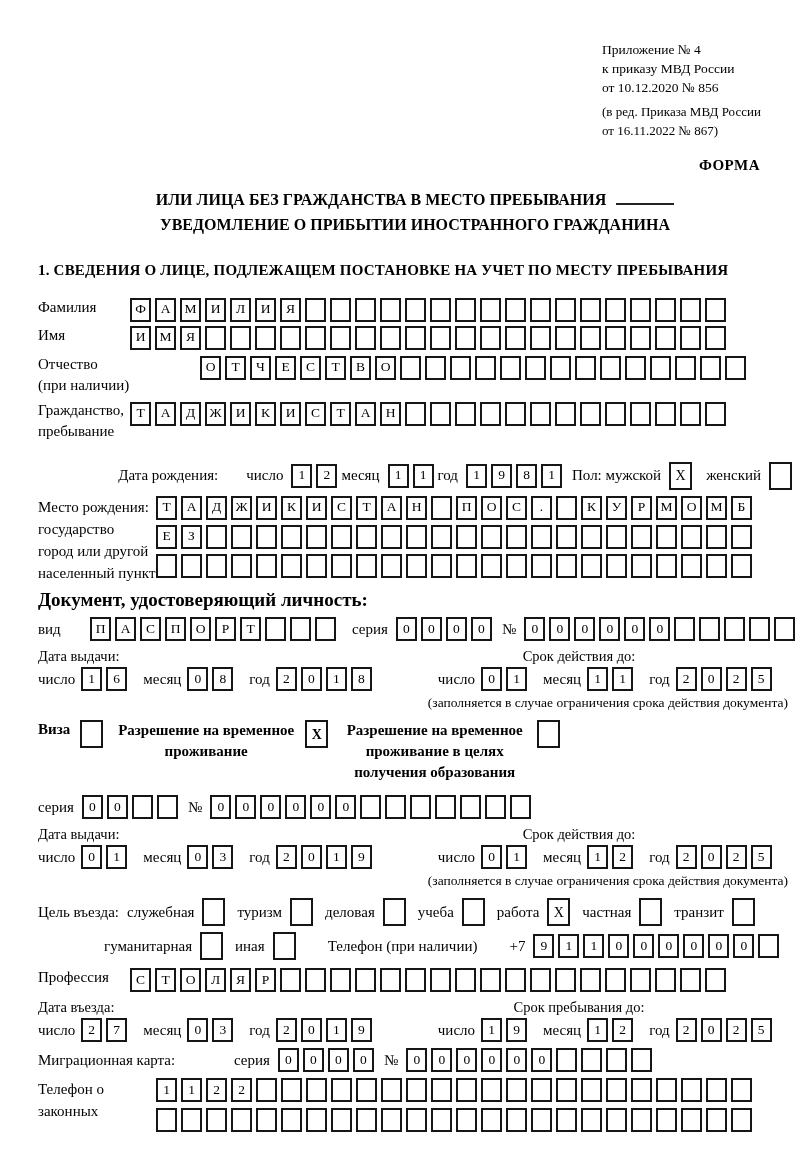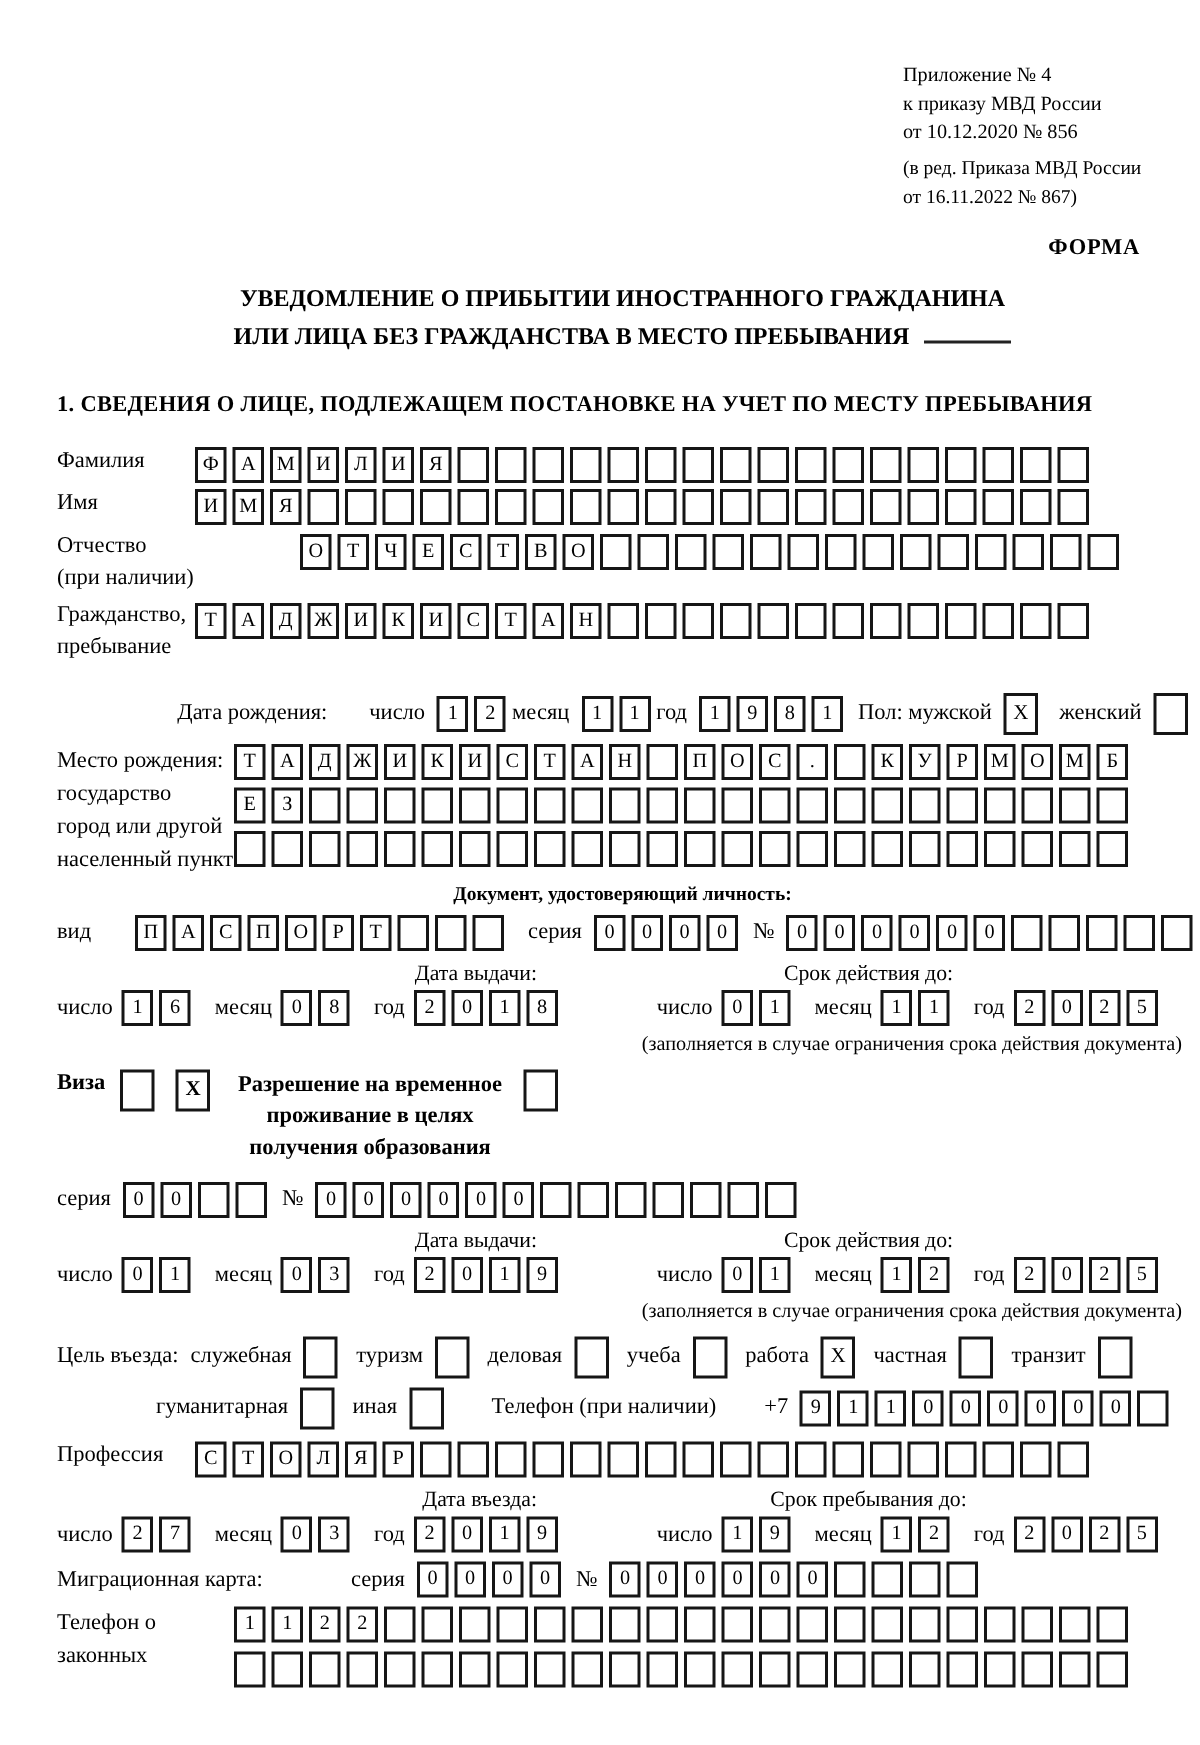--- a/index.html
+++ b/index.html
@@ -73,10 +73,10 @@
   <div class="forma">ФОРМА</div>
 
   <div class="title">
-    <div>УВЕДОМЛЕНИЕ О ПРИБЫТИИ ИНОСТРАННОГО ГРАЖДАНИНА</div>
     <div>
       <span>ИЛИ ЛИЦА БЕЗ ГРАЖДАНСТВА В МЕСТО ПРЕБЫВАНИЯ</span><span class="title-underline"></span>
     </div>
+    <div>УВЕДОМЛЕНИЕ О ПРИБЫТИИ ИНОСТРАННОГО ГРАЖДАНИНА</div>
   </div>
 
   <div class="sec">1. СВЕДЕНИЯ О ЛИЦЕ, ПОДЛЕЖАЩЕМ ПОСТАНОВКЕ НА УЧЕТ ПО МЕСТУ ПРЕБЫВАНИЯ</div>

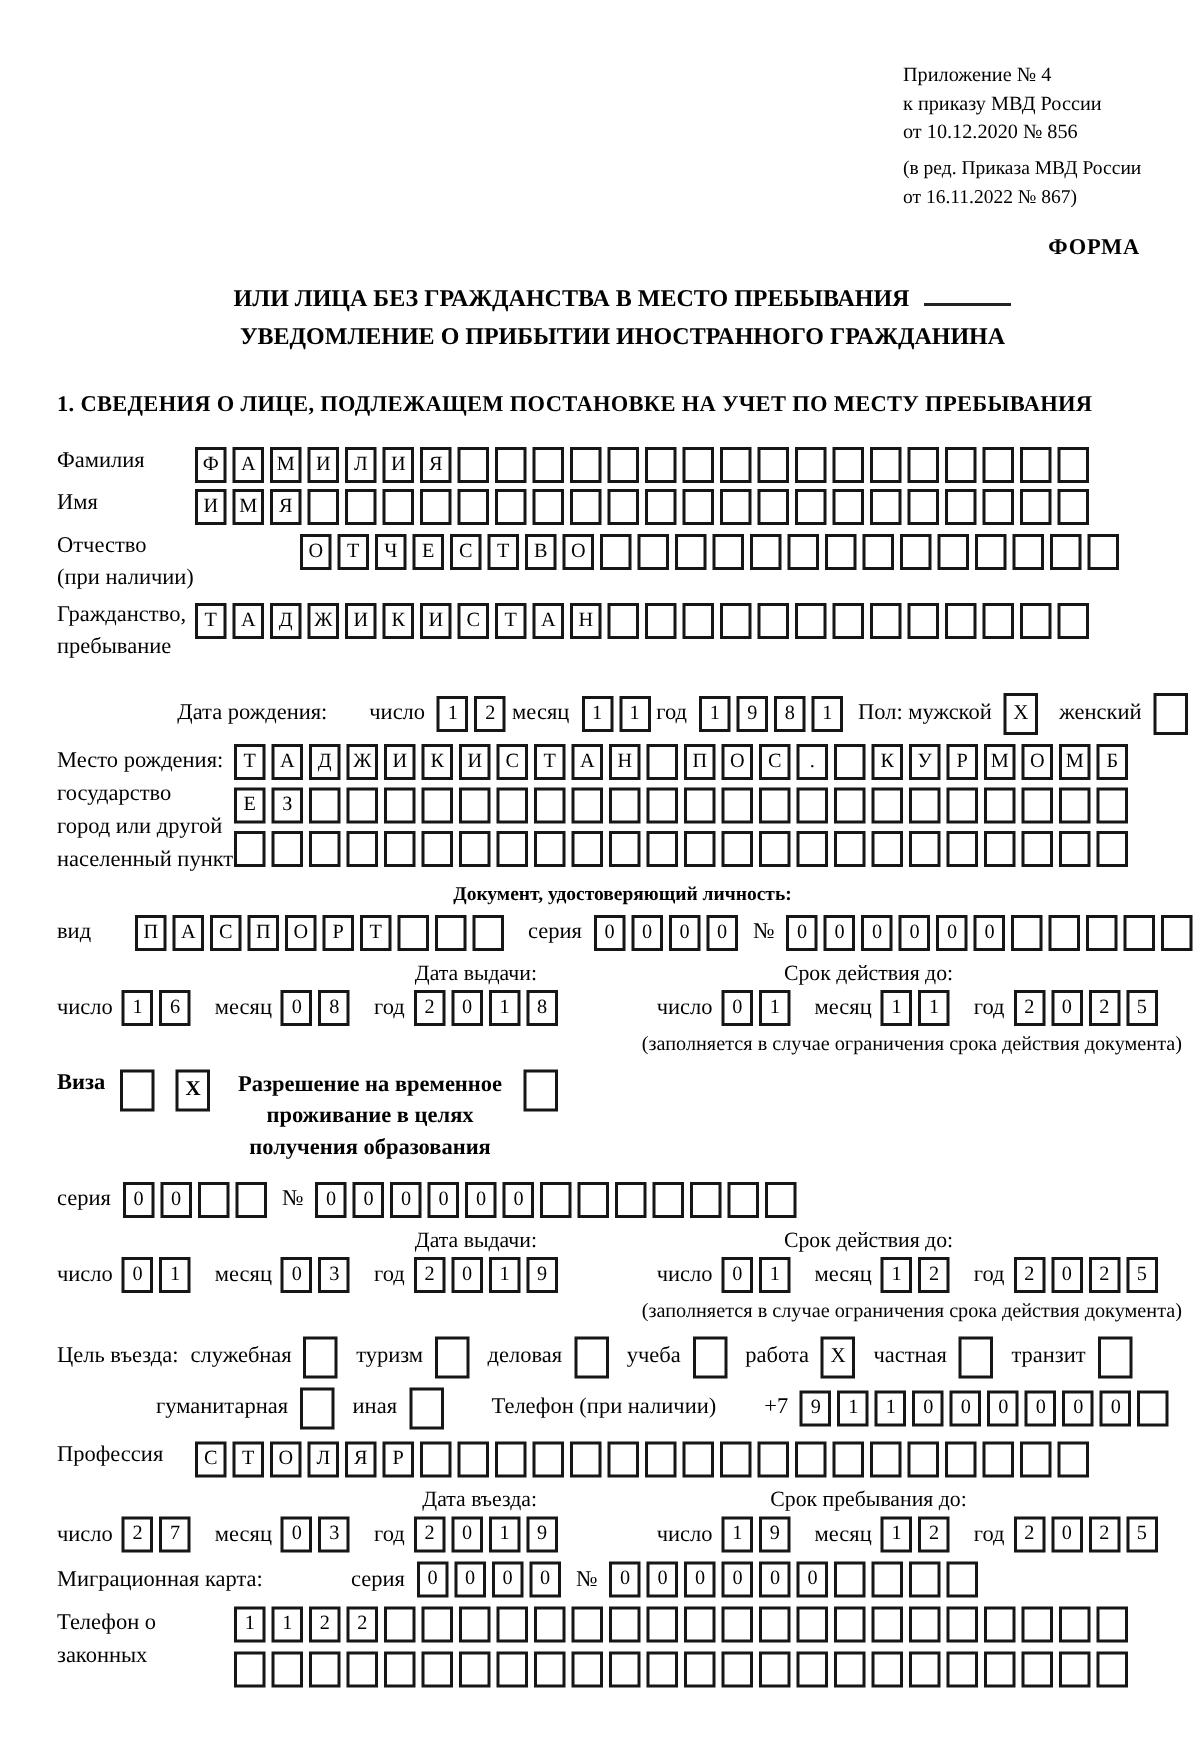--- a/index.html
+++ b/index.html
@@ -35,7 +35,7 @@
   .w92{width:92px;} .w162{width:162px;} .w118{width:118px;}
   .two-line{line-height:21px;}
   .mt2{margin-top:2px;}
-  .center-bold{text-align:center;font-weight:bold;font-size:13px;margin:2px 0 6px 0;}
+  .center-bold{text-align:left;font-weight:bold;font-size:19px;margin:2px 0 6px 0;}
   
   .dategrp{display:flex;align-items:center;}
   .dategrp .dl{margin-right:6px;}

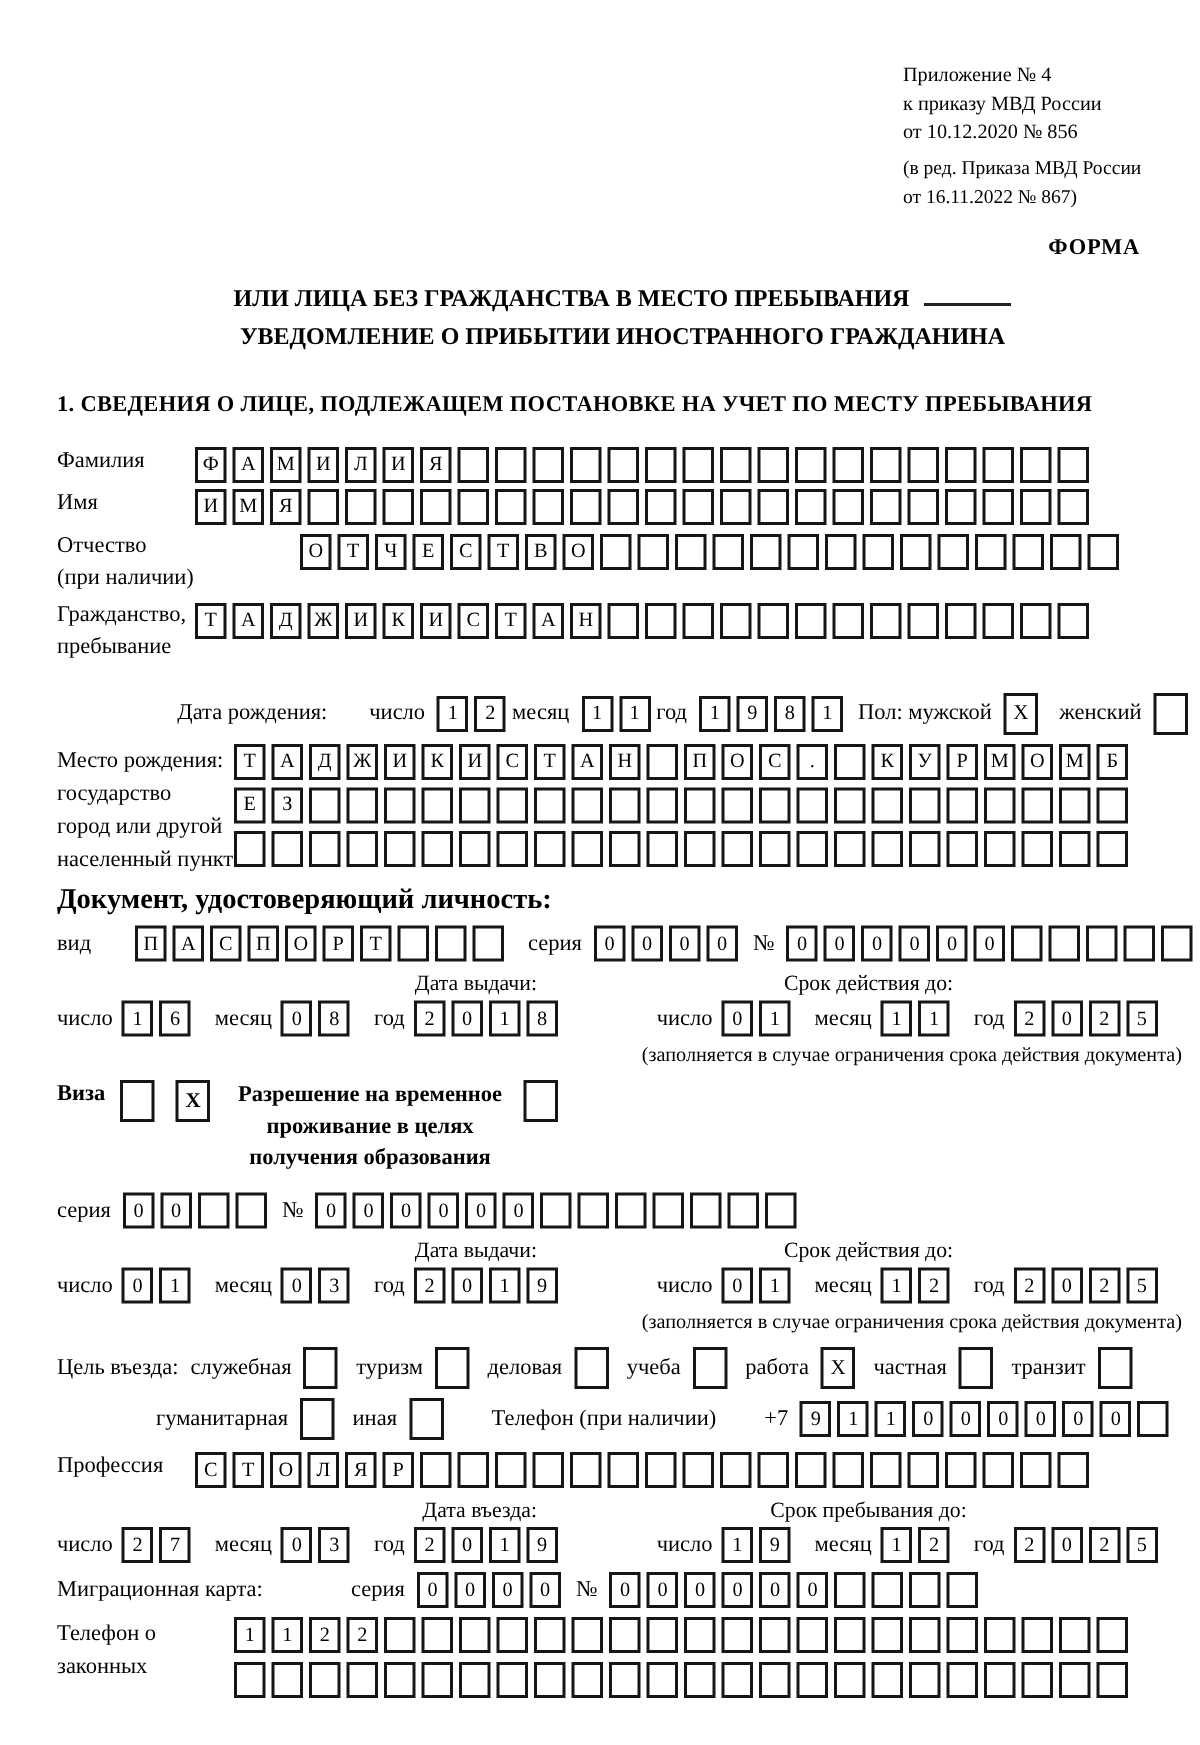--- a/index.html
+++ b/index.html
@@ -41,7 +41,7 @@
   .dategrp .dl{margin-right:6px;}
   .dategrp .dl2{margin-left:12px;margin-right:6px;}
   .dateheads{display:flex;font-size:14.5px;margin-top:6px;margin-bottom:2px;}
-  .dh-left{width:320px;text-align:right;}
+  .dh-left{width:320px;text-align:left;}
   .dh-right{width:330px;text-align:center;margin-left:56px;}
   .note-right{text-align:right;font-size:13.5px;padding-right:4px;margin:1px 0 8px 0;}
   

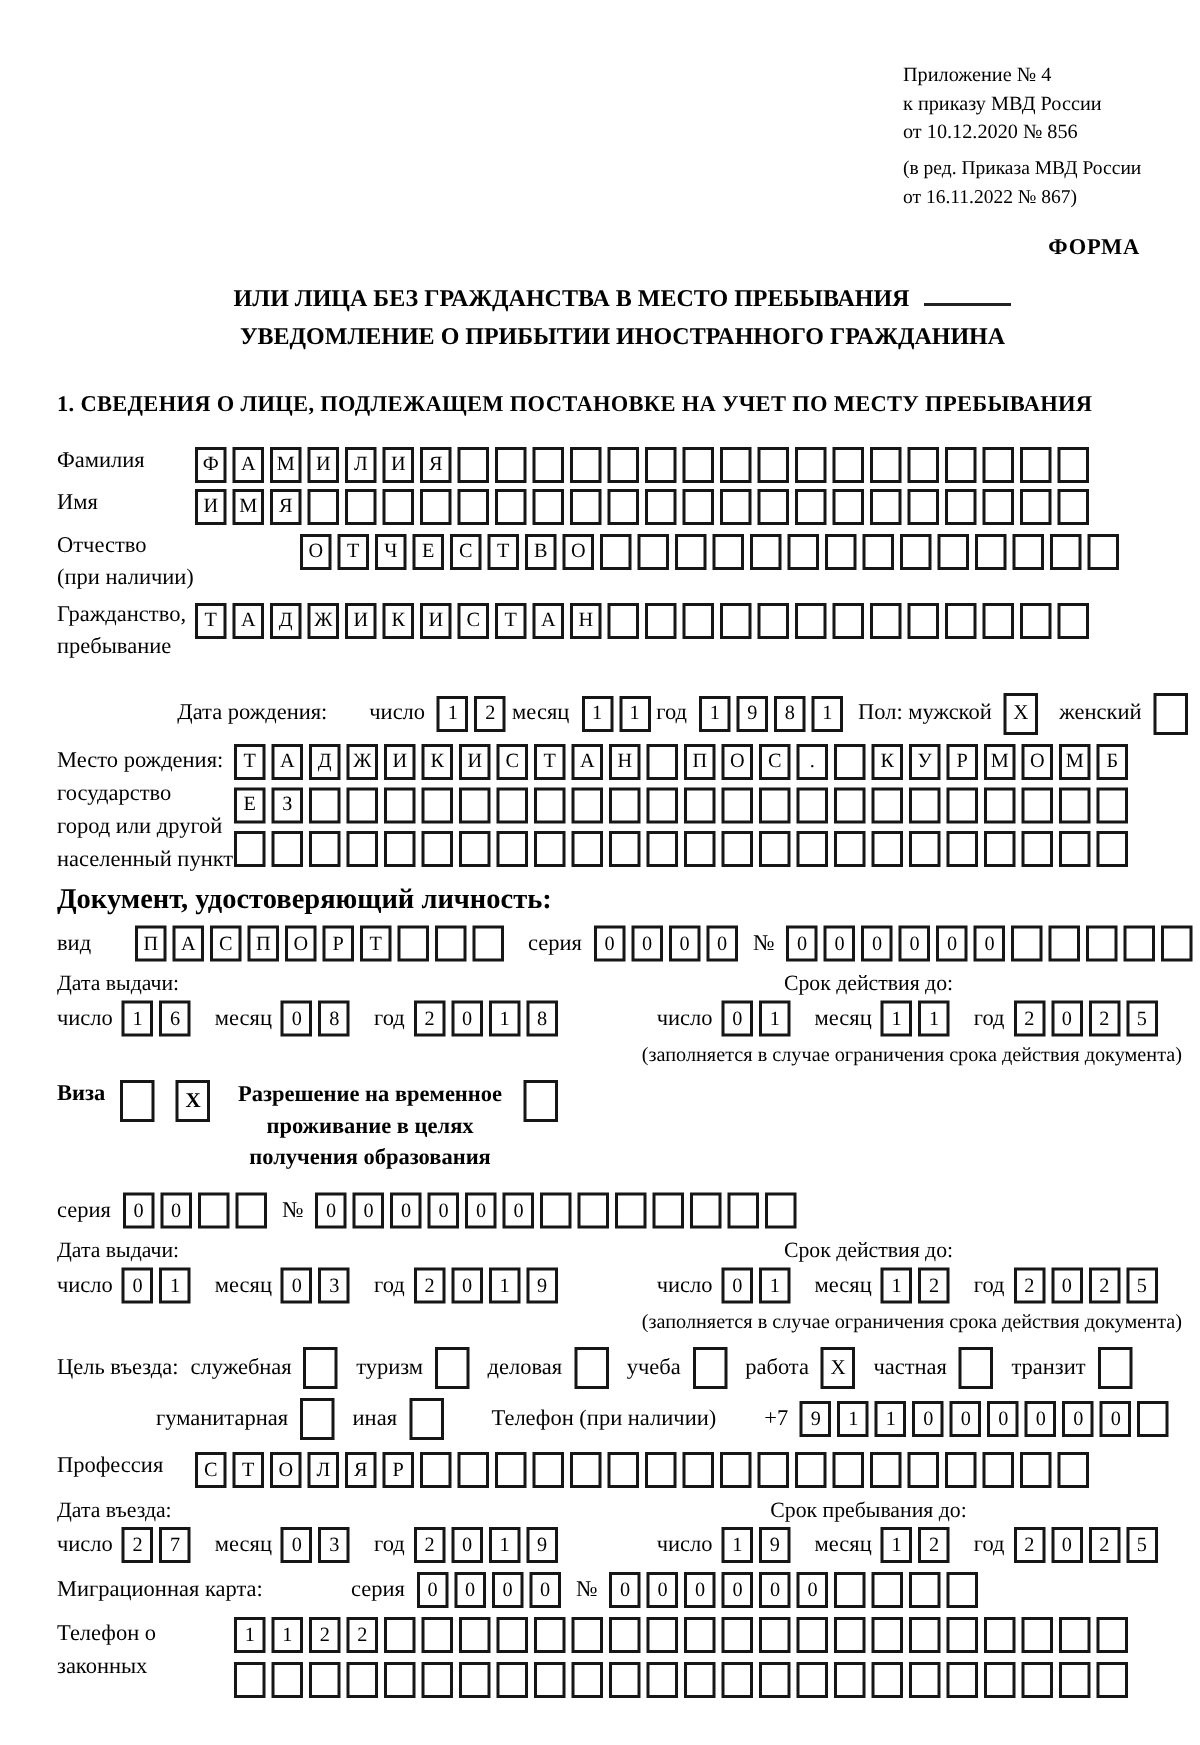--- a/index.html
+++ b/index.html
@@ -418,6 +418,7 @@
         </span>
     </div>
     <div class="opt">
+      <span class="olabel wrap w170">Разрешение на временное проживание</span>
       <span class="cells">
           <span class="checkbox">X</span>
         </span>

